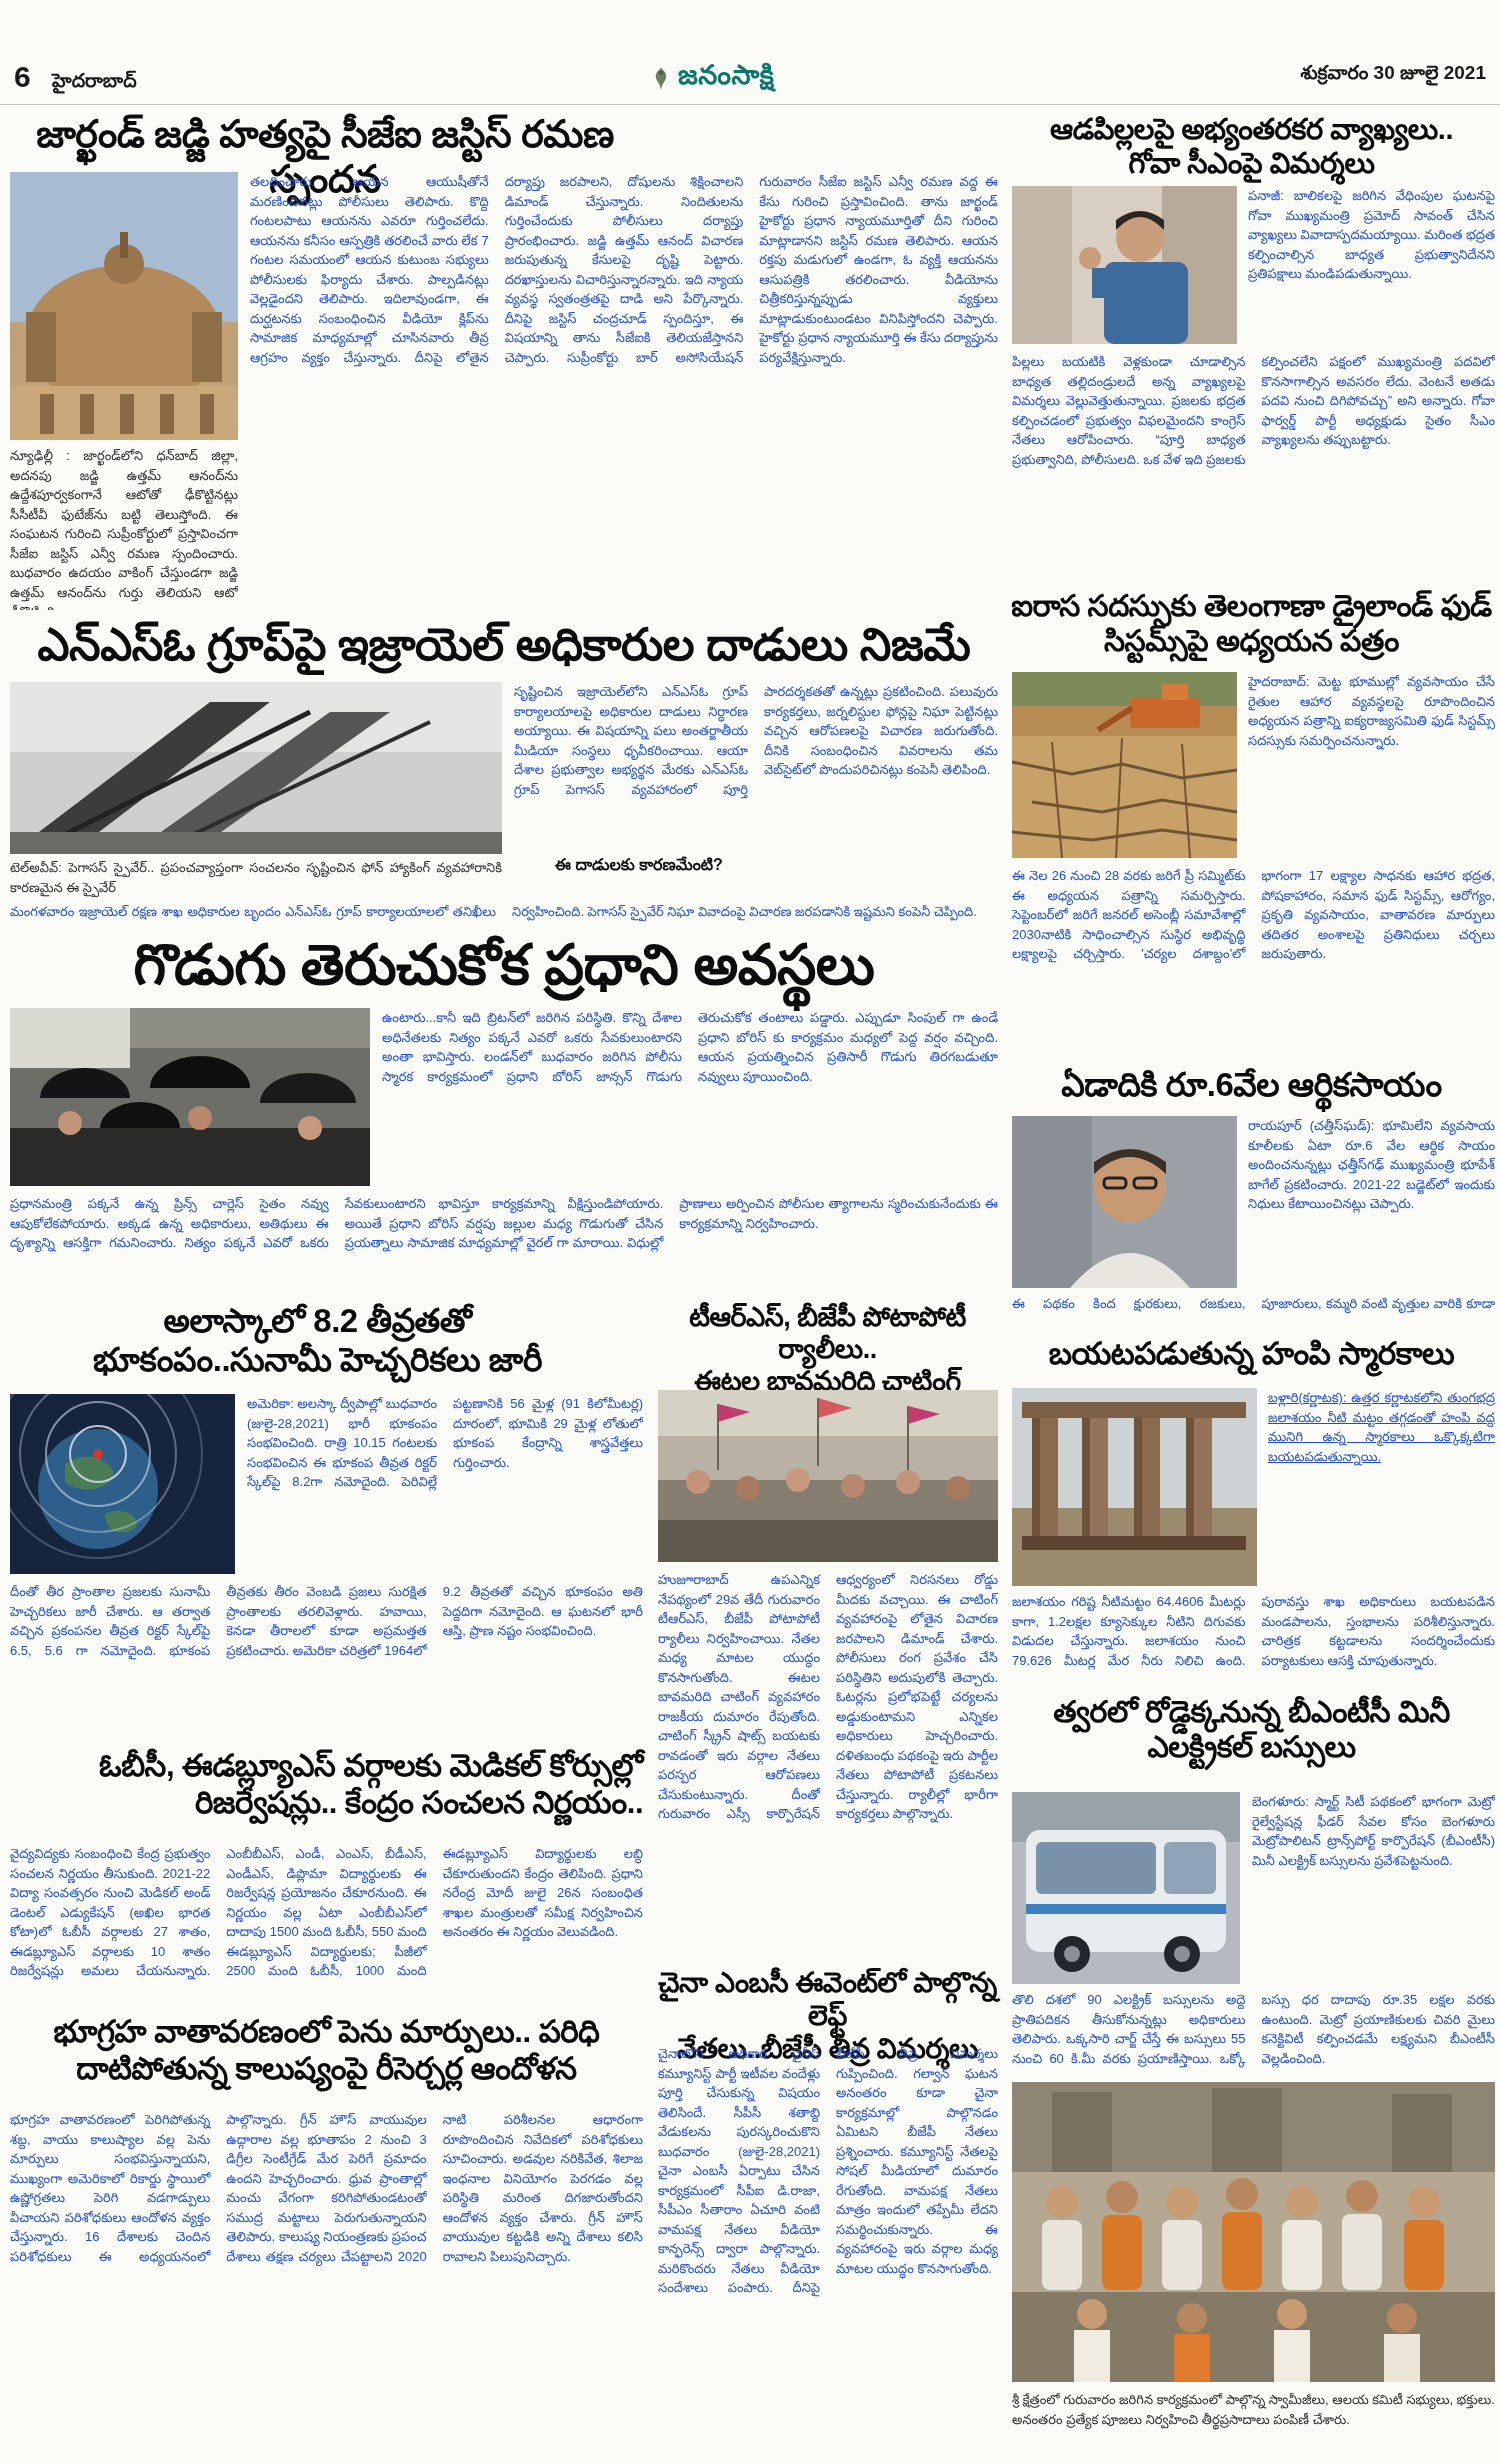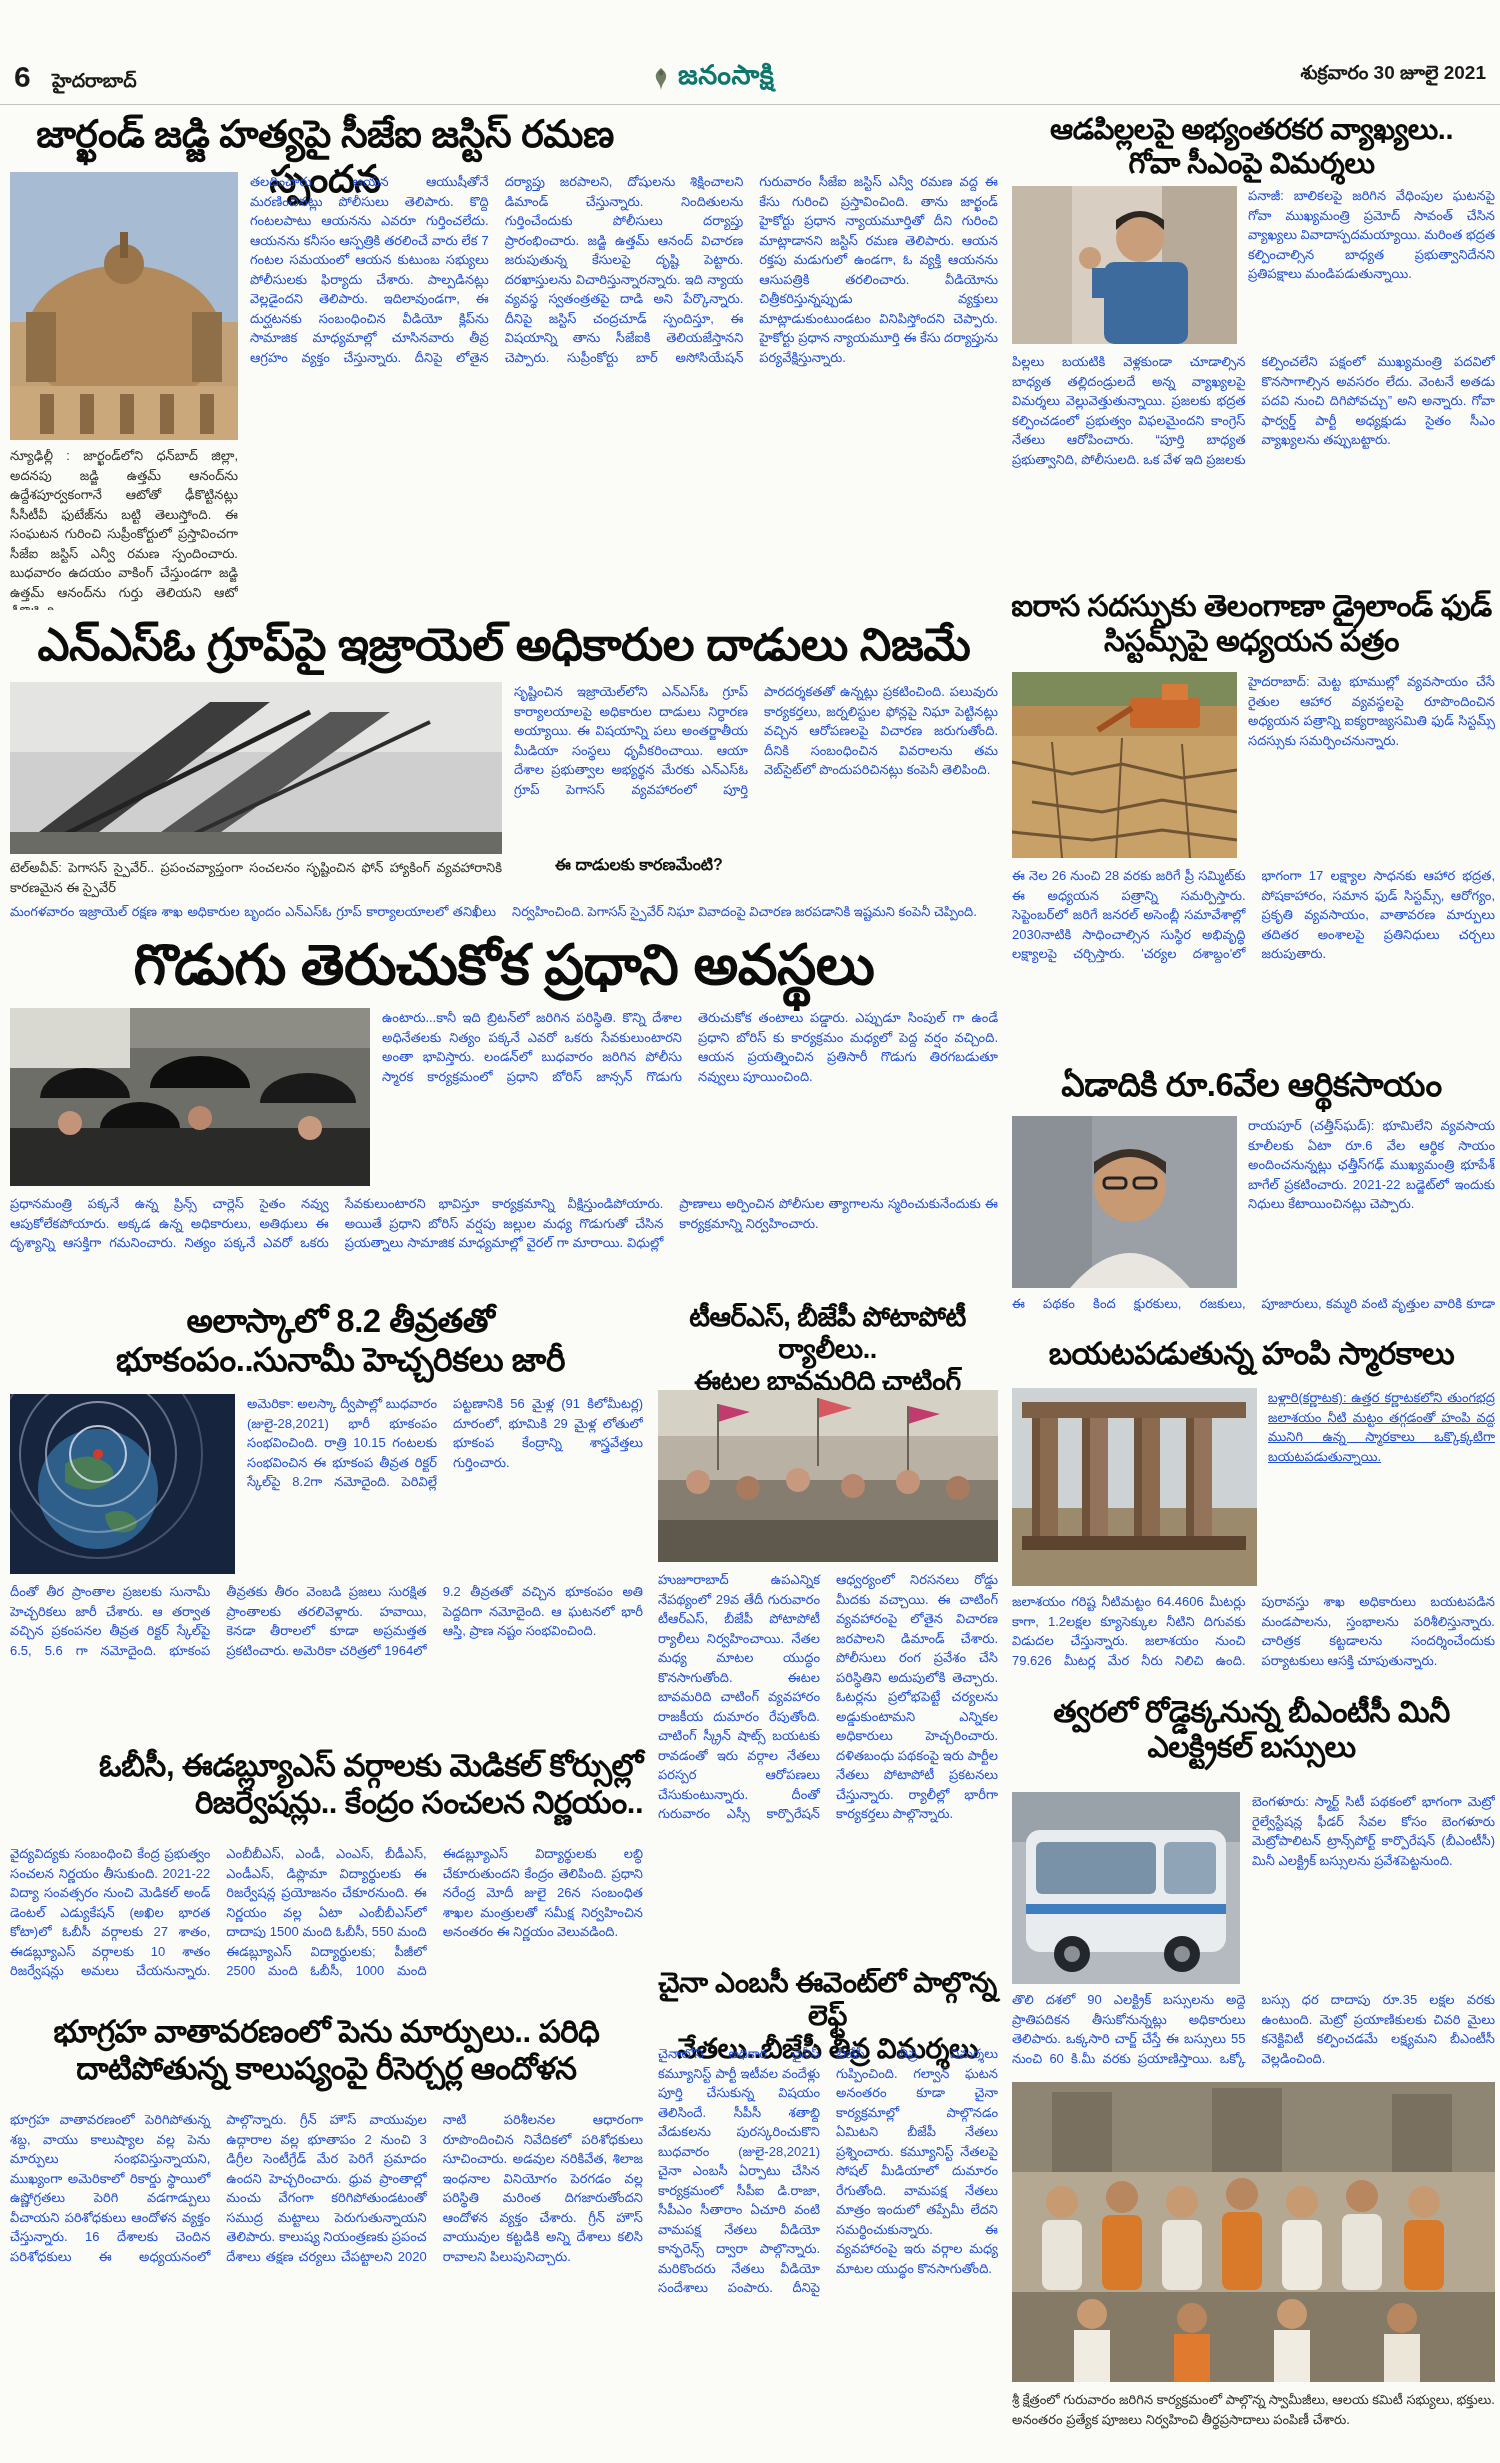--- a/index.html
+++ b/index.html
@@ -170,7 +170,7 @@
   </section>
 
   <section>
-    <h1 class="hl abs" style="left:24px;top:1302px;width:633px;font-size:33px;">అలాస్కాలో 8.2 తీవ్రతతో
+    <h1 class="hl abs" style="left:1px;top:1302px;width:633px;font-size:33px;">అలాస్కాలో 8.2 తీవ్రతతో
 భూకంపం..సునామీ హెచ్చరికలు జారీ</h1>
     <div class="photo abs" style="left:10px;top:1394px;width:225px;height:180px;">
       <svg viewBox="0 0 225 180" preserveAspectRatio="none">

